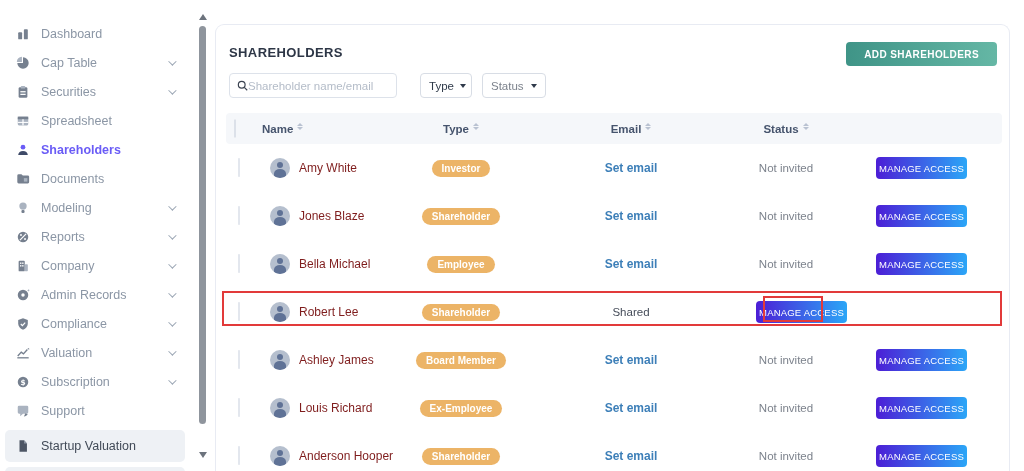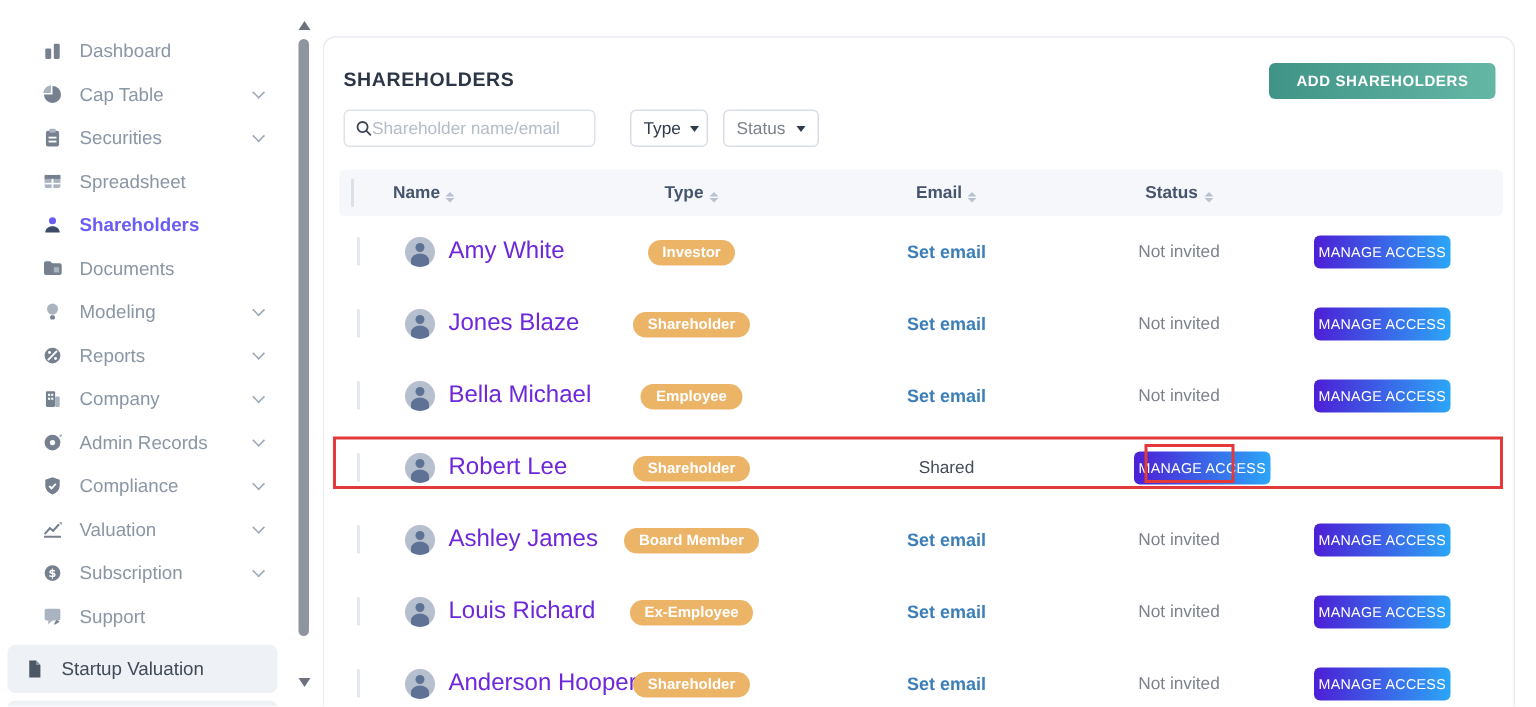--- a/index.html
+++ b/index.html
@@ -8,7 +8,7 @@
 
   
   .sidebar { position:absolute; left:0; top:0; width:190px; height:471px; background:#fff; padding-top:19px; }
-  .side-item { height:29px; display:flex; align-items:center; padding-left:27px; gap:11px;
+  .side-item { height:29px; display:flex; align-items:center; padding-left:15px; gap:11px;
                color:#8b96a5; font-size:12.5px; cursor:pointer; }
   .side-item .lbl { white-space:nowrap; }
   .side-item .ico { width:15px; height:15px; display:flex; align-items:center; justify-content:center; flex:0 0 15px; }

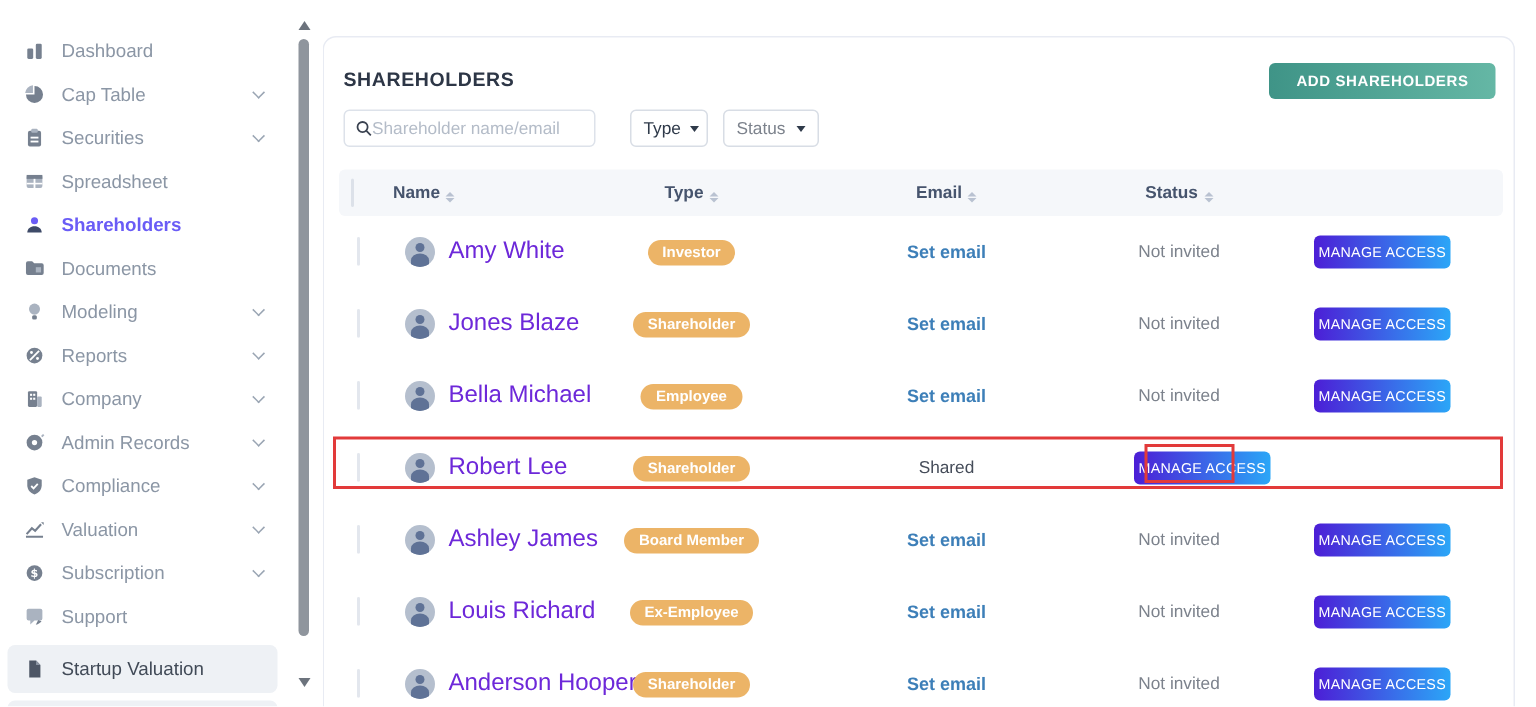--- a/index.html
+++ b/index.html
@@ -54,7 +54,7 @@
   
   .tgrid { display:grid; grid-template-columns:36px 124px 150px 190px 120px 156px; align-items:center; }
   .thead { position:absolute; left:10px; top:88px; width:776px; height:31px; background:#f5f7fa; border-radius:4px; }
-  .thead .hcell { display:flex; align-items:flex-end; justify-content:center; gap:4px;
+  .thead .hcell { display:flex; align-items:flex-start; justify-content:center; gap:4px;
                   font-size:11.5px; font-weight:bold; color:#46546d; }
   .thead .hcell.left { justify-content:flex-start; }
   .sort { display:inline-flex; flex-direction:column; line-height:0; gap:1px; }

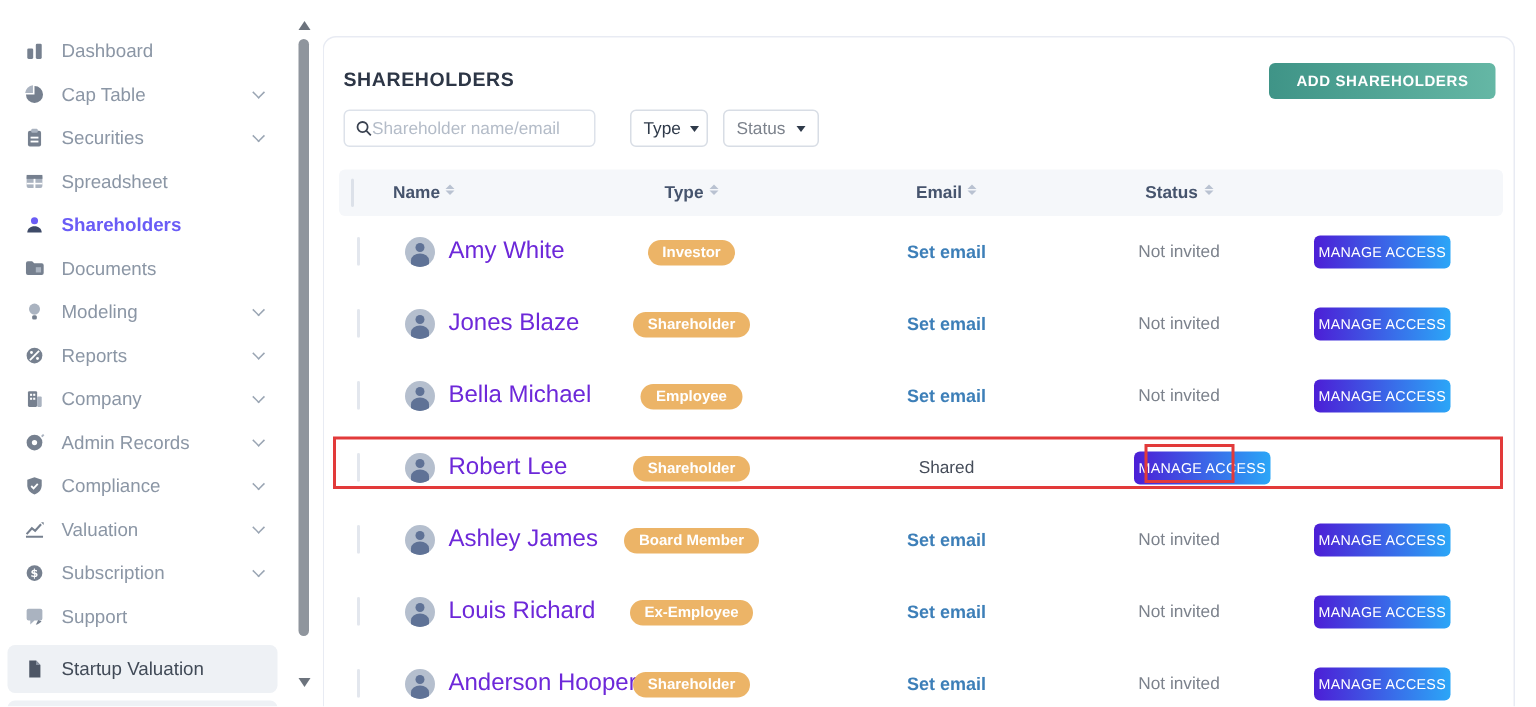--- a/index.html
+++ b/index.html
@@ -71,7 +71,7 @@
   .avatar { width:20px; height:20px; border-radius:50%; background:#b5bfce; overflow:hidden; position:relative; flex:0 0 20px; }
   .avatar .head { position:absolute; left:7px; top:4px; width:6px; height:6px; border-radius:50%; background:#5f7296; }
   .avatar .body { position:absolute; left:4px; top:11px; width:12px; height:9px; border-radius:50% 50% 0 0; background:#5f7296; }
-  .pname { font-size:16px; font-weight:500; color:#6d28d9; white-space:nowrap; }
+  .pname { font-size:12px; font-weight:500; color:#7f1d1d; white-space:nowrap; }
   .badge { justify-self:center; background:#ecb467; color:#fff; font-size:10px; font-weight:600;
            padding:3px 10px; border-radius:9px; white-space:nowrap; }
   .email { justify-self:center; font-size:12px; }

